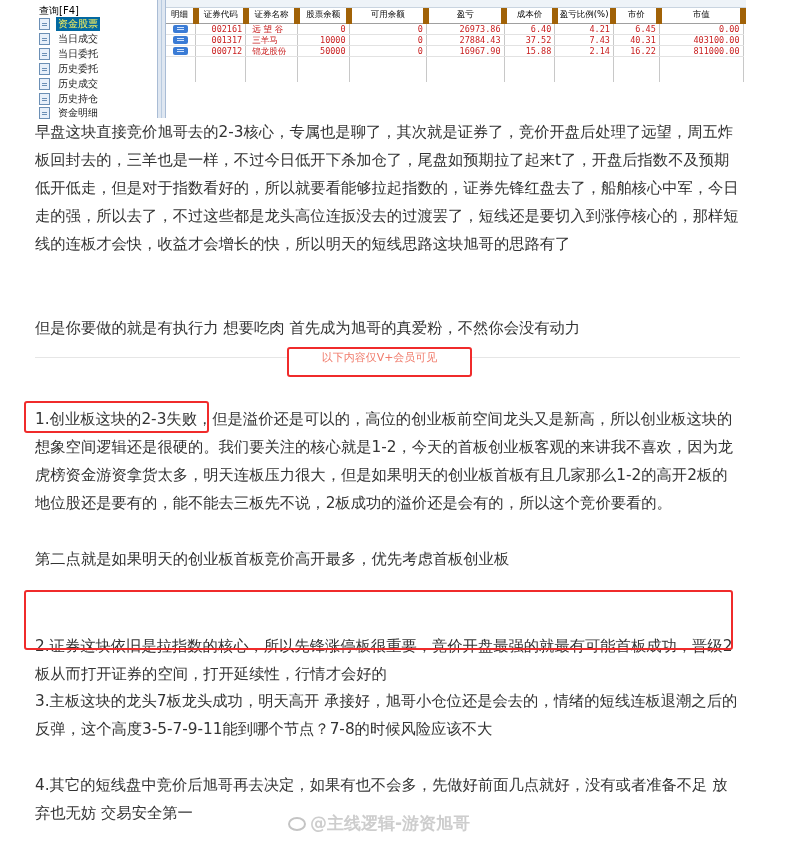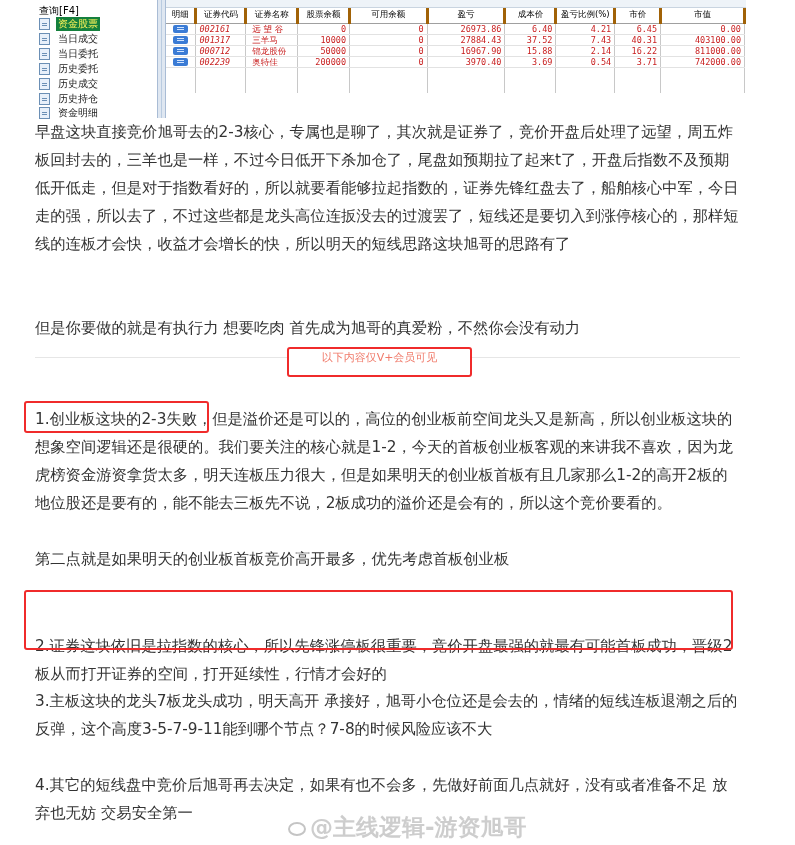--- a/index.html
+++ b/index.html
@@ -50,7 +50,7 @@
     table.hold { border-collapse: collapse; font-size: 8.5px; font-family: "DejaVu Sans Mono", "Liberation Mono", monospace; }
     table.hold th {
       height: 15px; font-weight: normal; color: #000; background: #ffffff;
-      border-right: 3px solid #a16207; border-bottom: 1px solid #a0a0a0;
+      border-right: 6px solid #a16207; border-bottom: 1px solid #a0a0a0;
       font-family: "DejaVu Sans", sans-serif; font-size: 8.5px; text-align: center;
     }
     table.hold td {

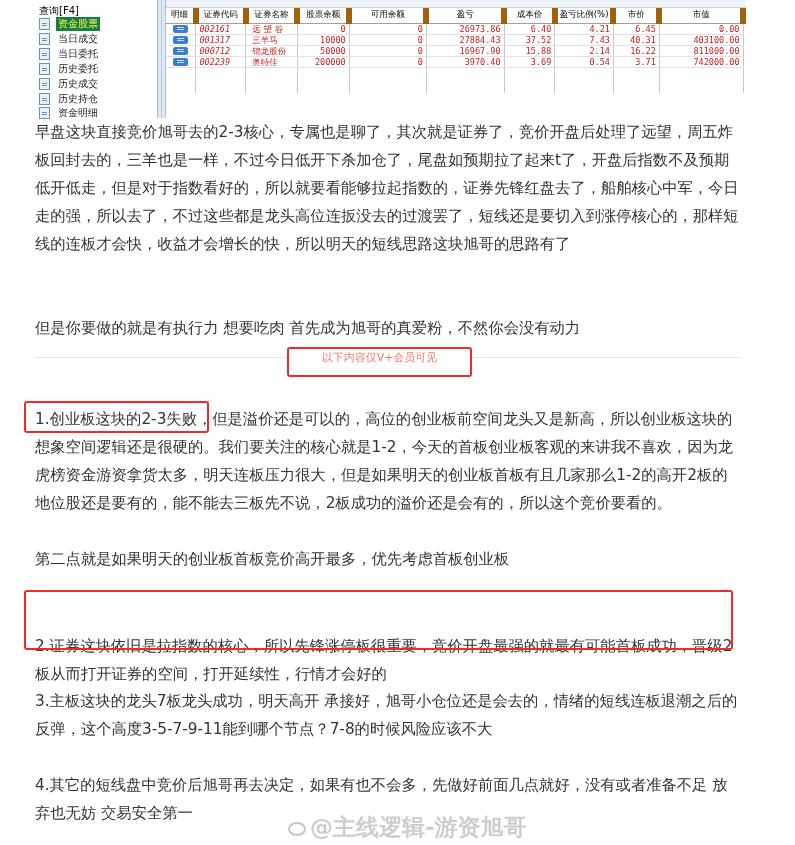--- a/index.html
+++ b/index.html
@@ -34,7 +34,7 @@
       background: #6b8fb5; box-shadow: 0 2px 0 #6b8fb5;
     }
     .tree-item .lbl { padding: 0 2px; }
-    .tree-item.sel .lbl { background: #15803d; color: #fff45a; }
+    .tree-item.sel .lbl { background: #0369a1; color: #fff45a; }
     .splitter {
       position: absolute; left: 157px; top: 0; width: 9px; height: 118px;
       background: #dfe7f1; border-left: 1px solid #a9bcd5; border-right: 1px solid #a9bcd5;

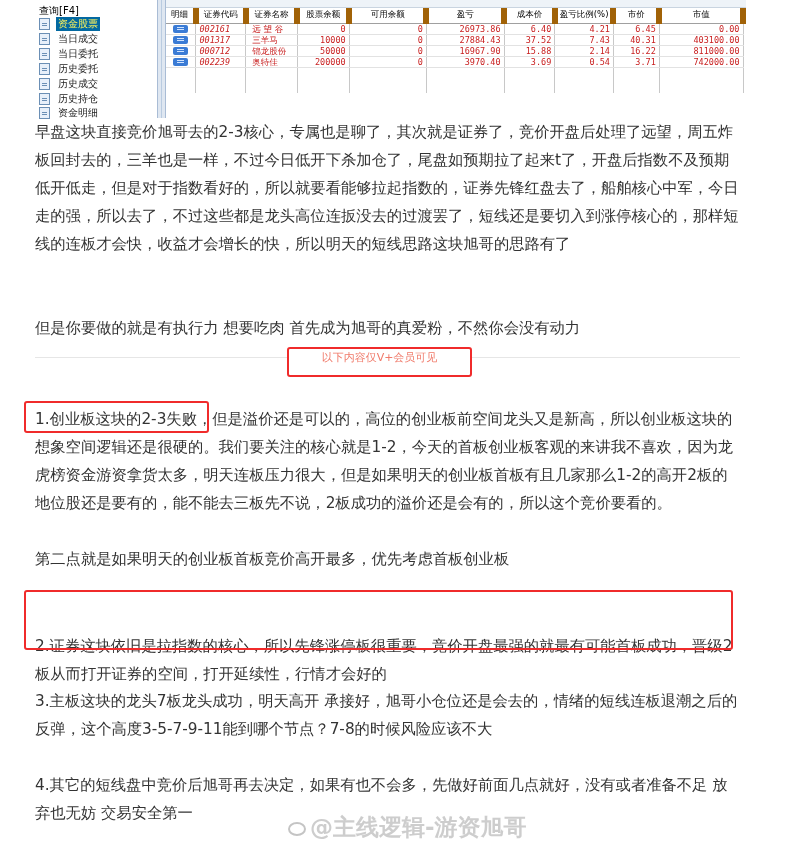--- a/index.html
+++ b/index.html
@@ -58,7 +58,7 @@
       border-bottom: 1px solid #e2e2e2; text-align: right; padding: 0 3px; line-height: 10px;
     }
     table.hold td.c { text-align: center; }
-    table.hold td.l { text-align: left; font-style: italic; }
+    table.hold td.l { text-align: right; }
     table.hold td.name { font-family: "DejaVu Sans", sans-serif; text-align: left; padding-left: 6px; }
     .detail-btn {
       display: inline-block; width: 15px; height: 8px; background: #3a7bd5; border-radius: 2px;

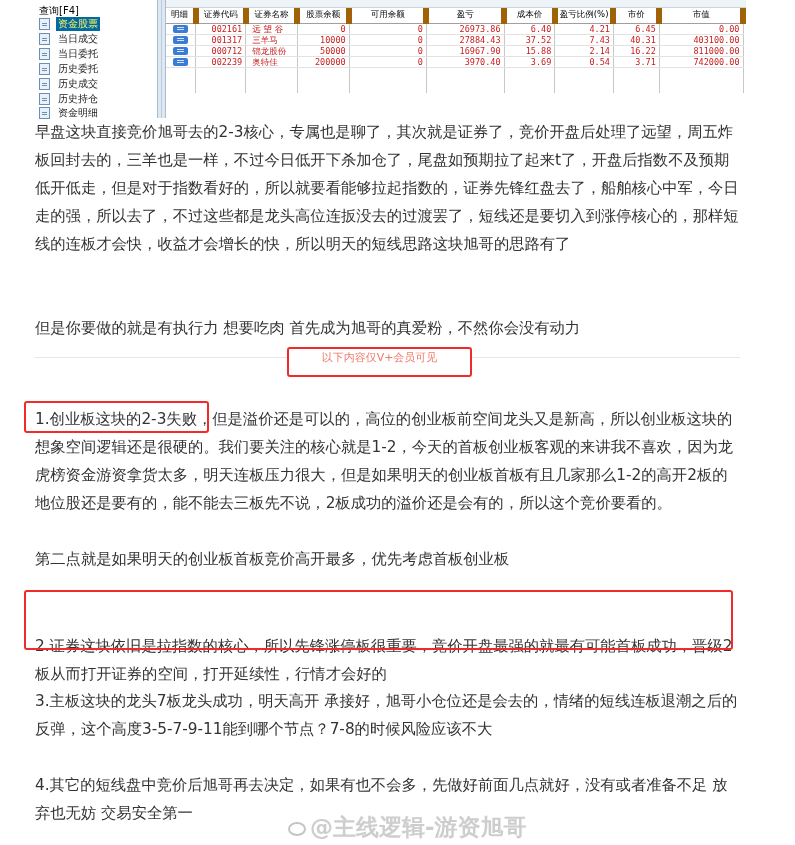--- a/index.html
+++ b/index.html
@@ -207,18 +207,6 @@
           <td>16.22</td>
           <td>811000.00</td>
         </tr>
-        <tr>
-          <td class="c"><span class="detail-btn"></span></td>
-          <td class="l">002239</td>
-          <td class="name">奥特佳</td>
-          <td>200000</td>
-          <td>0</td>
-          <td>3970.40</td>
-          <td>3.69</td>
-          <td>0.54</td>
-          <td>3.71</td>
-          <td>742000.00</td>
-        </tr>
         <tr class="empty">
           <td></td>
             <td></td>

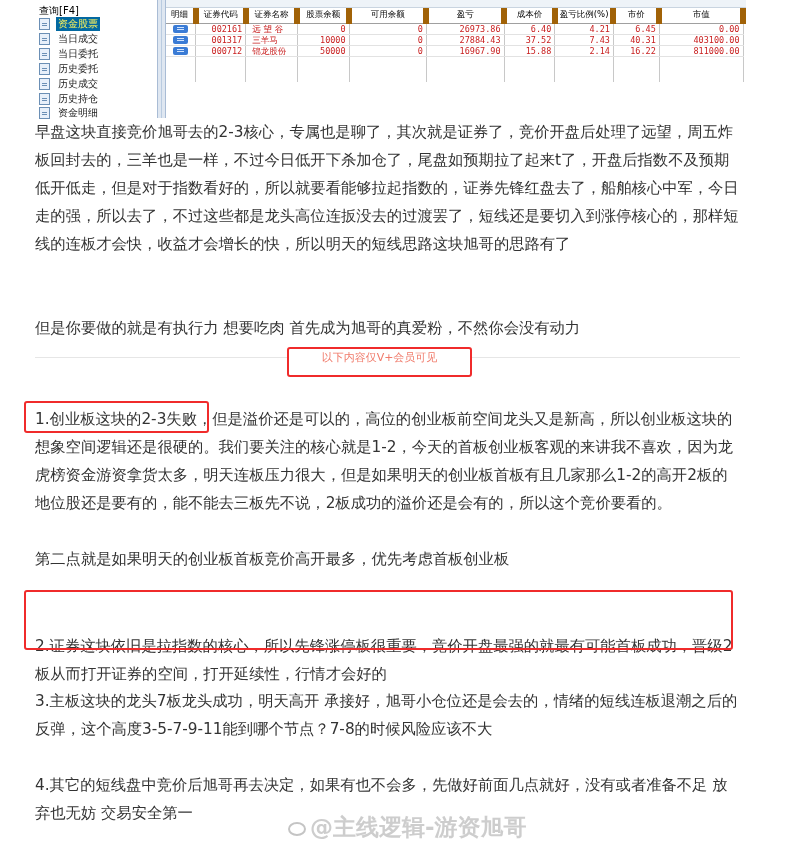--- a/index.html
+++ b/index.html
@@ -250,7 +250,7 @@
   <p class="para" style="top:653px">4.其它的短线盘中竞价后旭哥再去决定，如果有也不会多，先做好前面几点就好，没有或者准备不足 放弃也无妨   交易安全第一</p>
 </div>
 
-<div class="watermark" style="left:288px; top:812px; font-size:23px;">
+<div class="watermark" style="left:288px; top:812px; font-size:17px;">
   <span class="wm-icon"></span><span>@主线逻辑-游资旭哥</span>
 </div>
 

